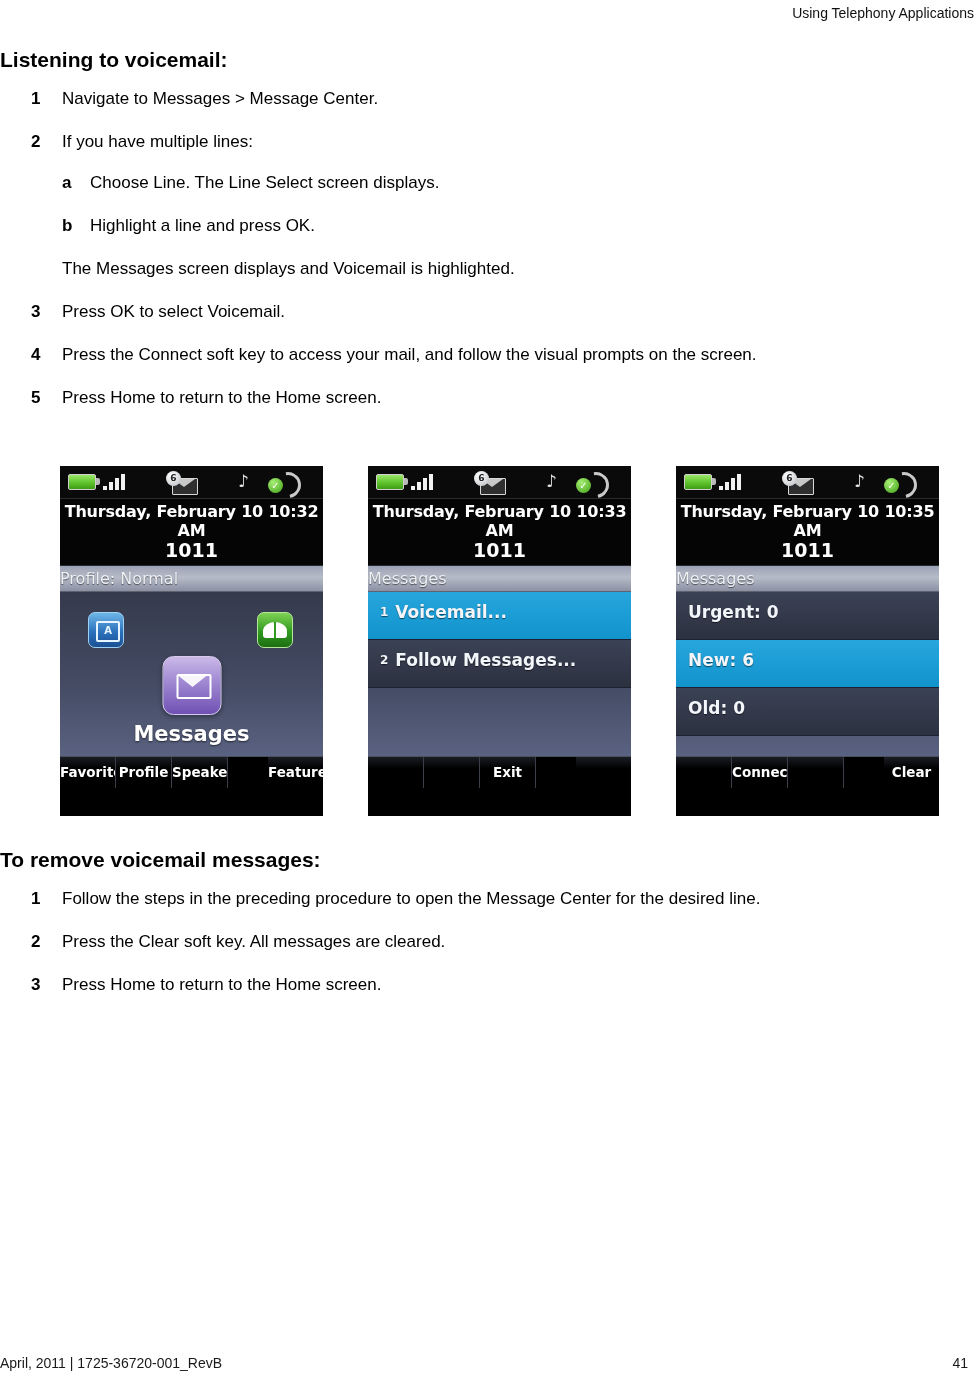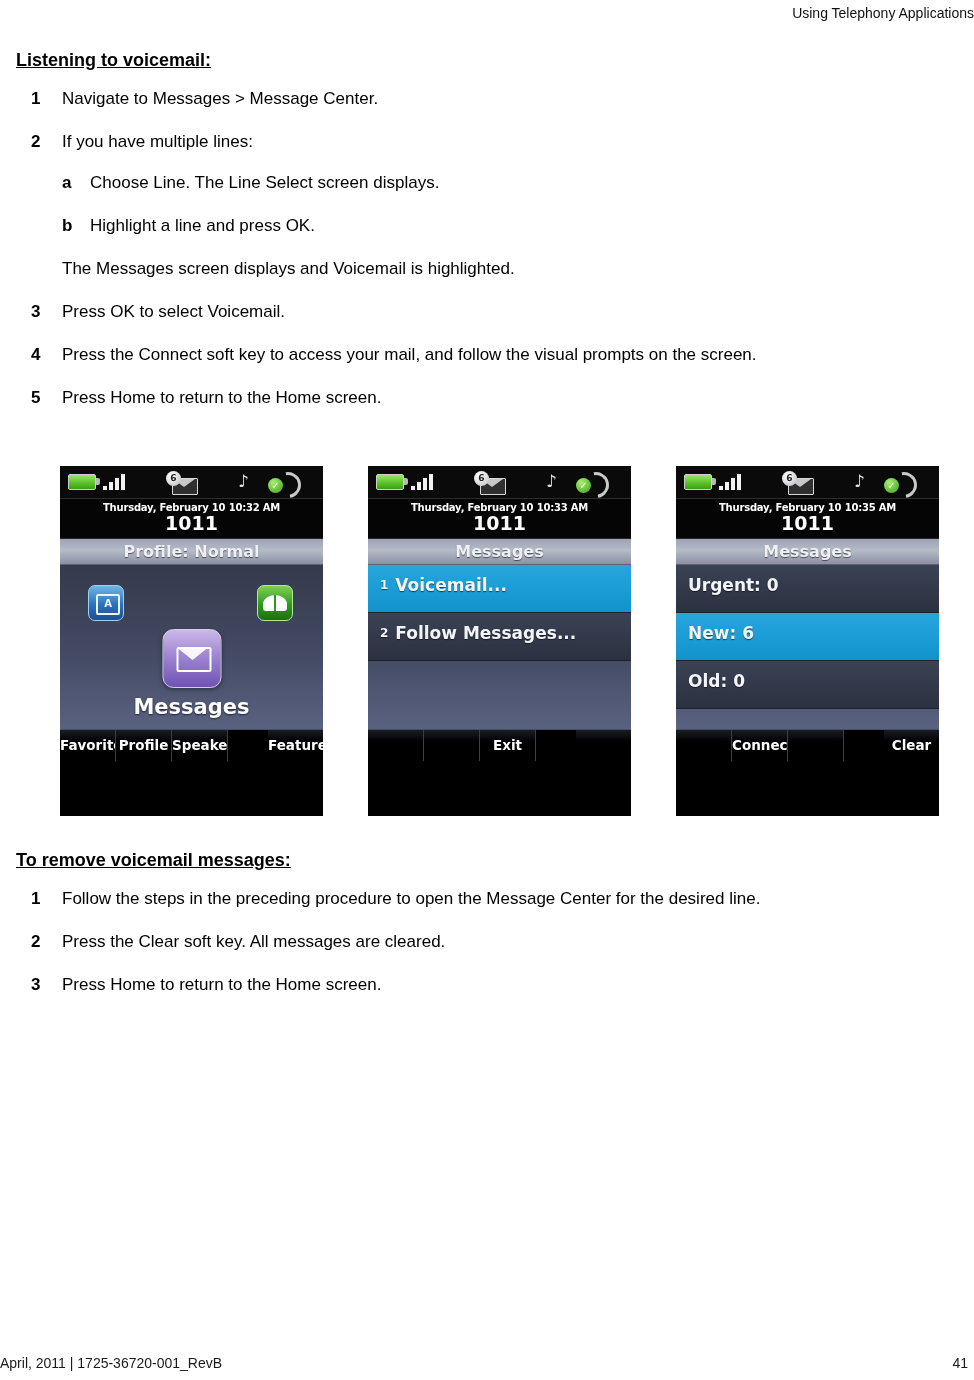--- a/index.html
+++ b/index.html
@@ -38,11 +38,10 @@
 
   .section-head {
     font-weight: bold;
-    font-size: 18px;
+    font-size: 21px;
     line-height: 24px;
     margin: 0 0 16px 0;
-    padding-left: 16px;
-    text-decoration: underline;
+    padding-left: 0px;
   }
 
   ol.steps {

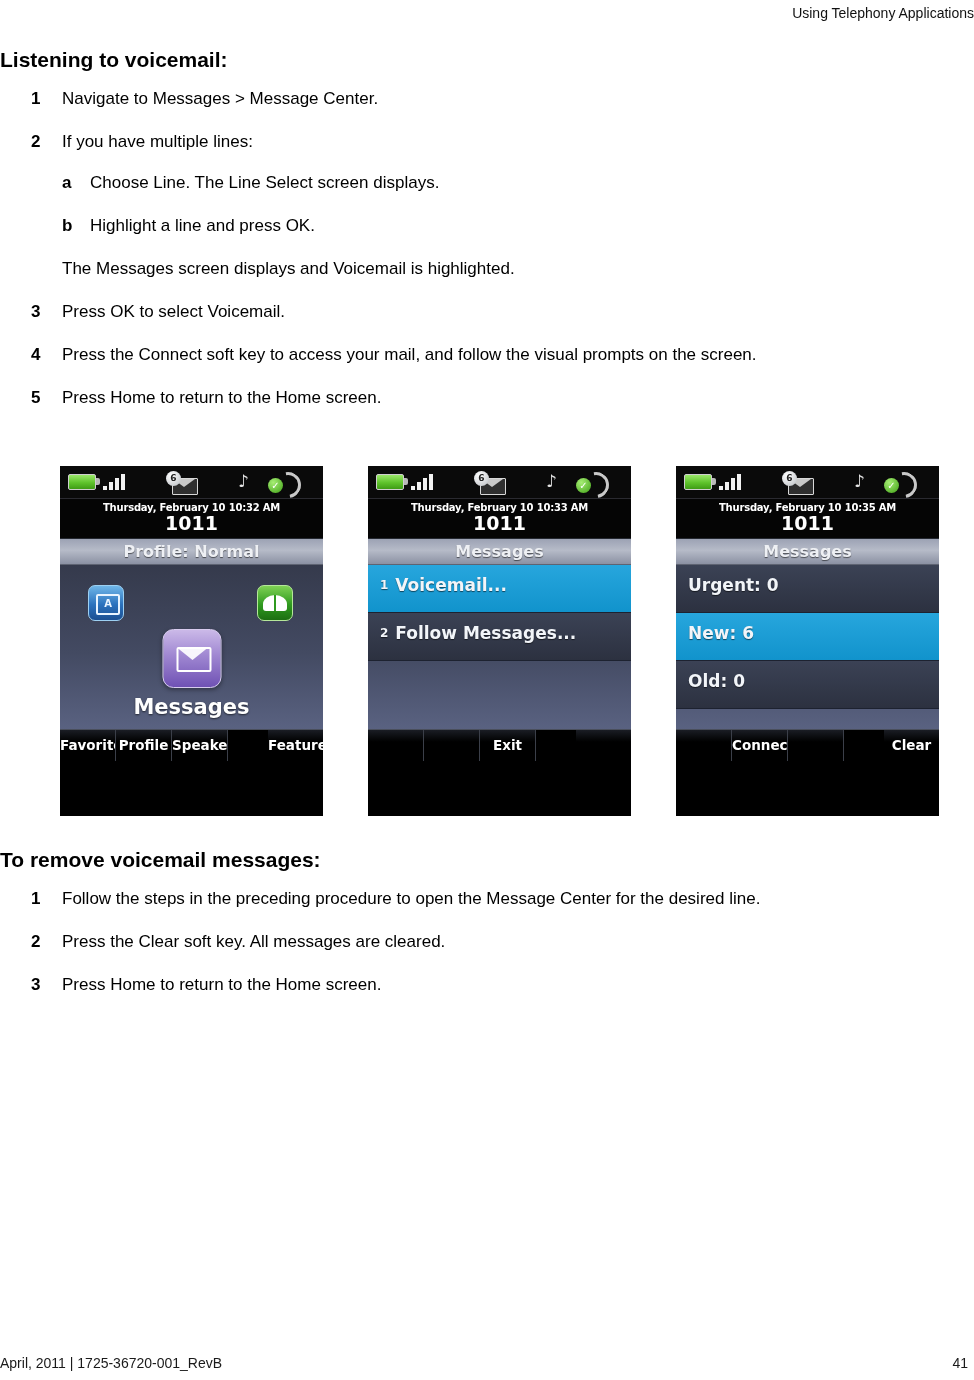--- a/index.html
+++ b/index.html
@@ -186,7 +186,7 @@
     padding: 3px 0 4px 0;
     border-bottom: 1px solid #242830;
   }
-  .datebar .dt { font-size:10px; font-weight:bold; letter-spacing:-0.2px; }
+  .datebar .dt { font-size:16px; font-weight:bold; letter-spacing:-0.2px; }
   .datebar .ext { font-size:19px; font-weight:bold; line-height:21px; }
 
   

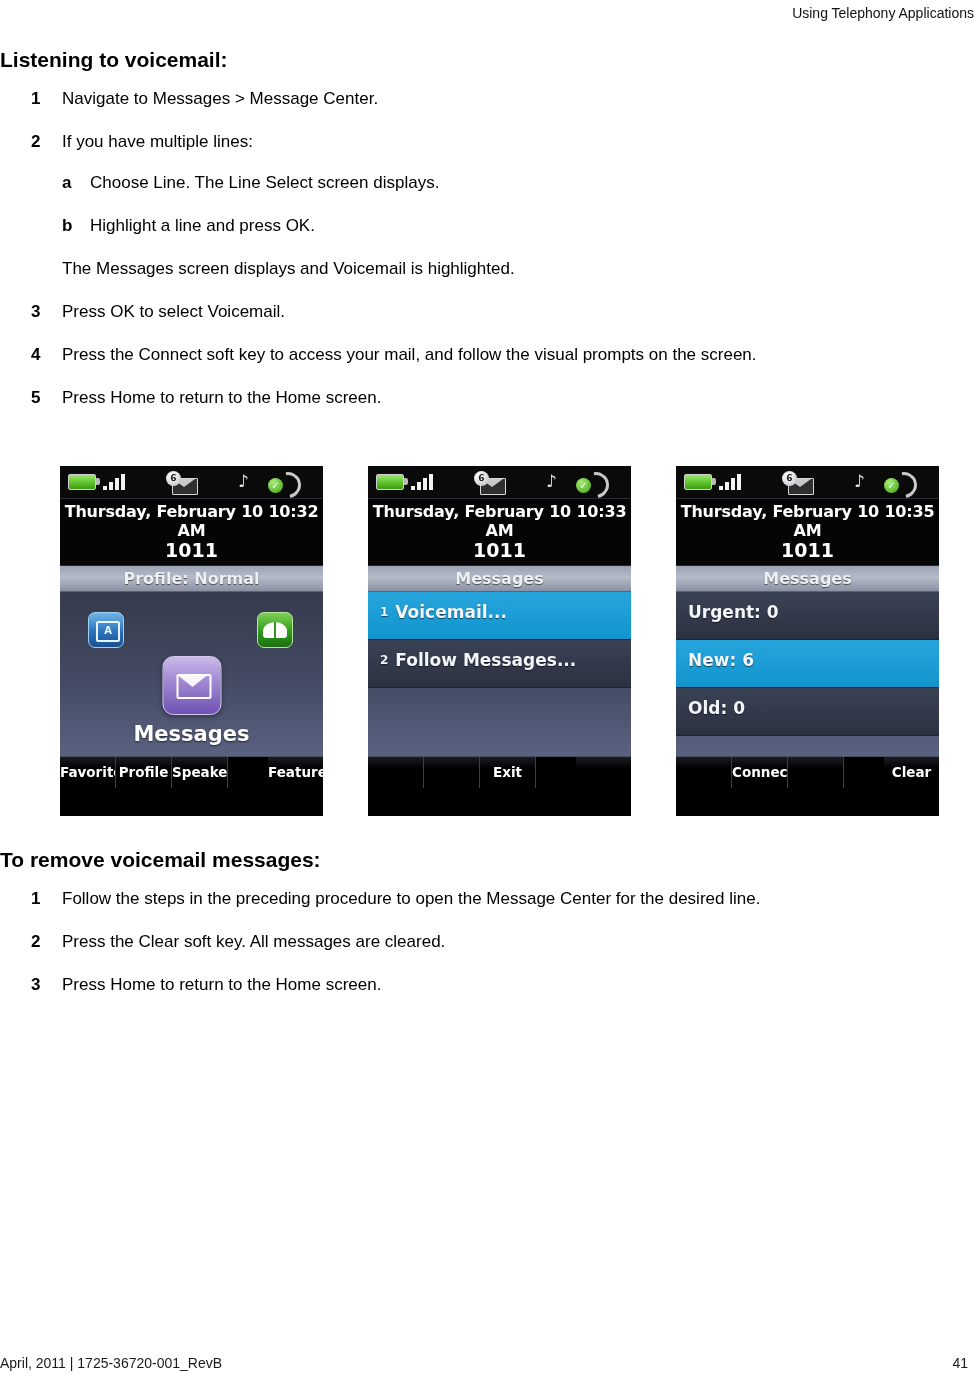--- a/index.html
+++ b/index.html
@@ -193,9 +193,8 @@
   .titlebar {
     height: 25px;
     line-height: 25px;
-    text-align:center;
     font-size:16px;
-    font-weight:bold;
+    font-weight:normal;
     color:#eef0f4;
     text-shadow: 0 1px 1px rgba(0,0,0,.55);
     background: linear-gradient(180deg,#9ca2b4 0%, #b6bbc8 45%, #8b91a3 100%);

